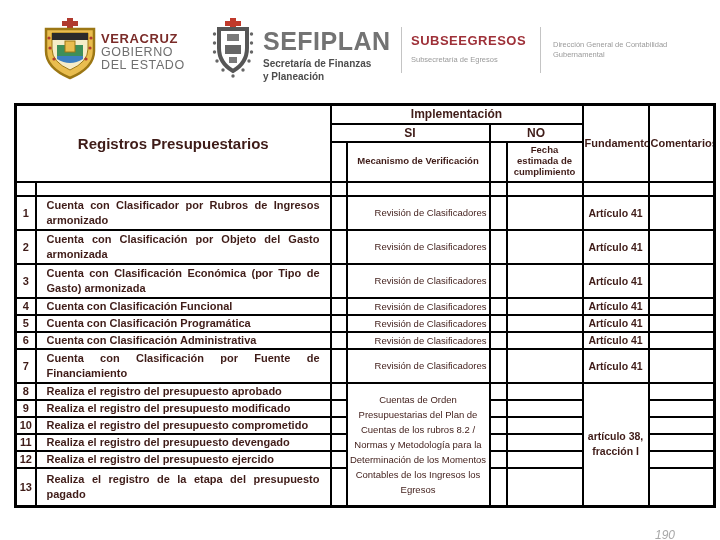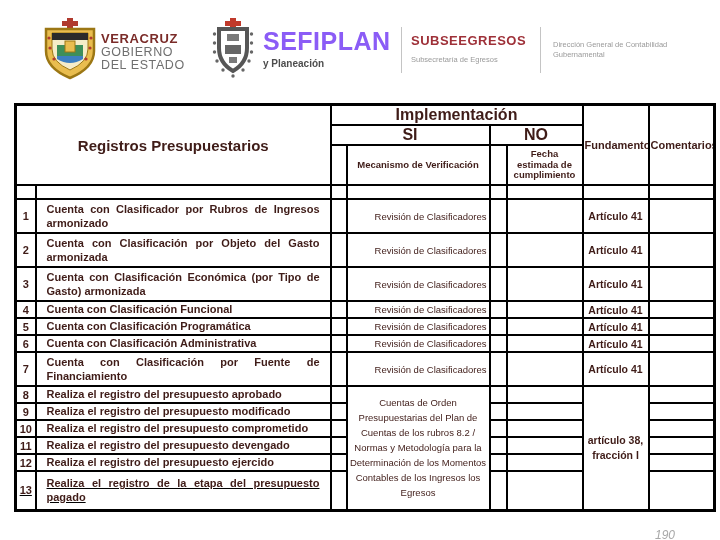--- a/index.html
+++ b/index.html
@@ -15,7 +15,7 @@
   .vc-sub{font-size:12.5px;color:#6f6f6f;letter-spacing:.6px;}
   .sef-shield{position:absolute;left:212px;top:18px;}
   .sef-text{position:absolute;left:263px;top:27px;}
-  .sef-title{font-size:25px;font-weight:bold;color:#8b5cf6;letter-spacing:.5px;}
+  .sef-title{font-size:25px;font-weight:bold;color:#737373;letter-spacing:.5px;}
   .sef-sub{font-size:10px;font-weight:bold;color:#4d4d4d;line-height:1.25;margin-top:2px;}
   .vdiv{position:absolute;top:27px;width:1px;height:46px;background:#c4c4c4;}
   .vdiv1{left:401px;} .vdiv2{left:540px;}

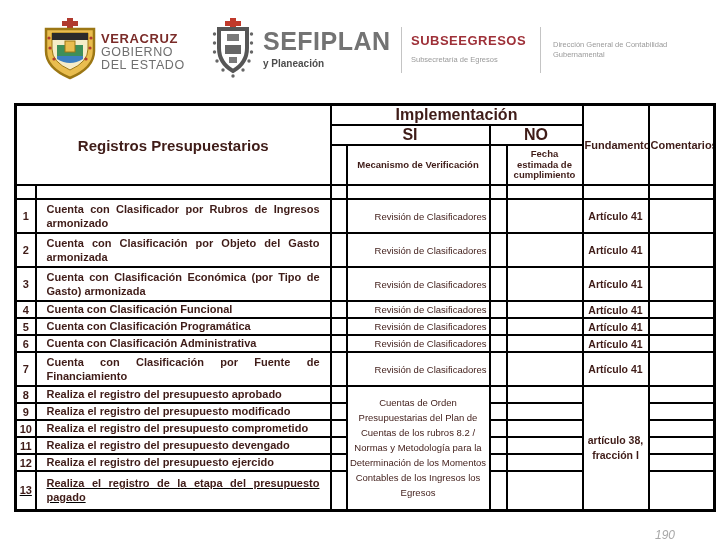--- a/index.html
+++ b/index.html
@@ -99,6 +99,7 @@
   <div class="sef-text">
     <div class="sef-title">SEFIPLAN</div>
     <div class="sef-sub">
+      <div>Secretaría de Finanzas</div>
       <div>y Planeación</div>
     </div>
   </div>

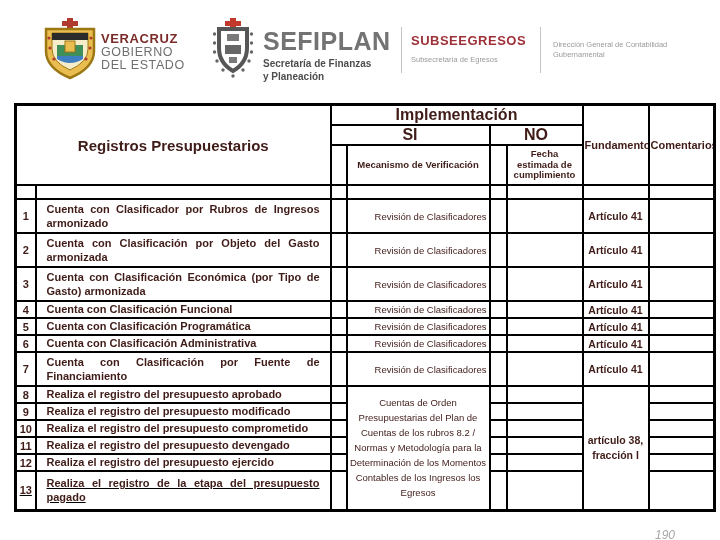--- a/index.html
+++ b/index.html
@@ -35,7 +35,7 @@
   }
   .hdr{color:#000;font-weight:bold;text-align:center;}
   .hdr-registros{font-size:15px;margin-top:21px;}
-  .hdr-impl,.hdr-si,.hdr-no{font-size:16px;margin-left:28px;}
+  .hdr-impl,.hdr-si,.hdr-no{font-size:12px;margin-left:28px;}
   .hdr-mec,.hdr-fecha{font-size:9.5px;line-height:1.15;}
   .hdr-fund,.hdr-com{font-size:11px;padding:0 1px !important;}
   tr.hr1{height:19px;} tr.hr2{height:18px;} tr.hr3{height:40px;}

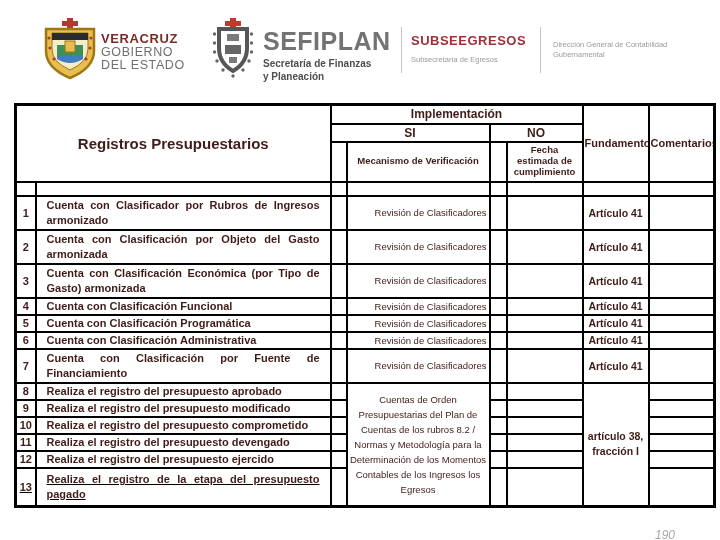--- a/index.html
+++ b/index.html
@@ -40,7 +40,7 @@
   .hdr-fund,.hdr-com{font-size:11px;padding:0 1px !important;}
   tr.hr1{height:19px;} tr.hr2{height:18px;} tr.hr3{height:40px;}
   tr.spacer{height:14px;}
-  tr.h34{height:34px;} tr.h17{height:17px;} tr.h39{height:39px;text-decoration:underline;}
+  tr.h34{height:34px;} tr.h17{height:17px;} tr.h39{height:39px;}
   td.num{font-size:11px;font-weight:bold;text-align:center;padding:0 1px !important;}
   td.desc{font-size:11px;font-weight:bold;text-align:justify;line-height:1.3;padding:0 10px !important;}
   td.mec-val{font-size:9.5px;text-align:right;}

